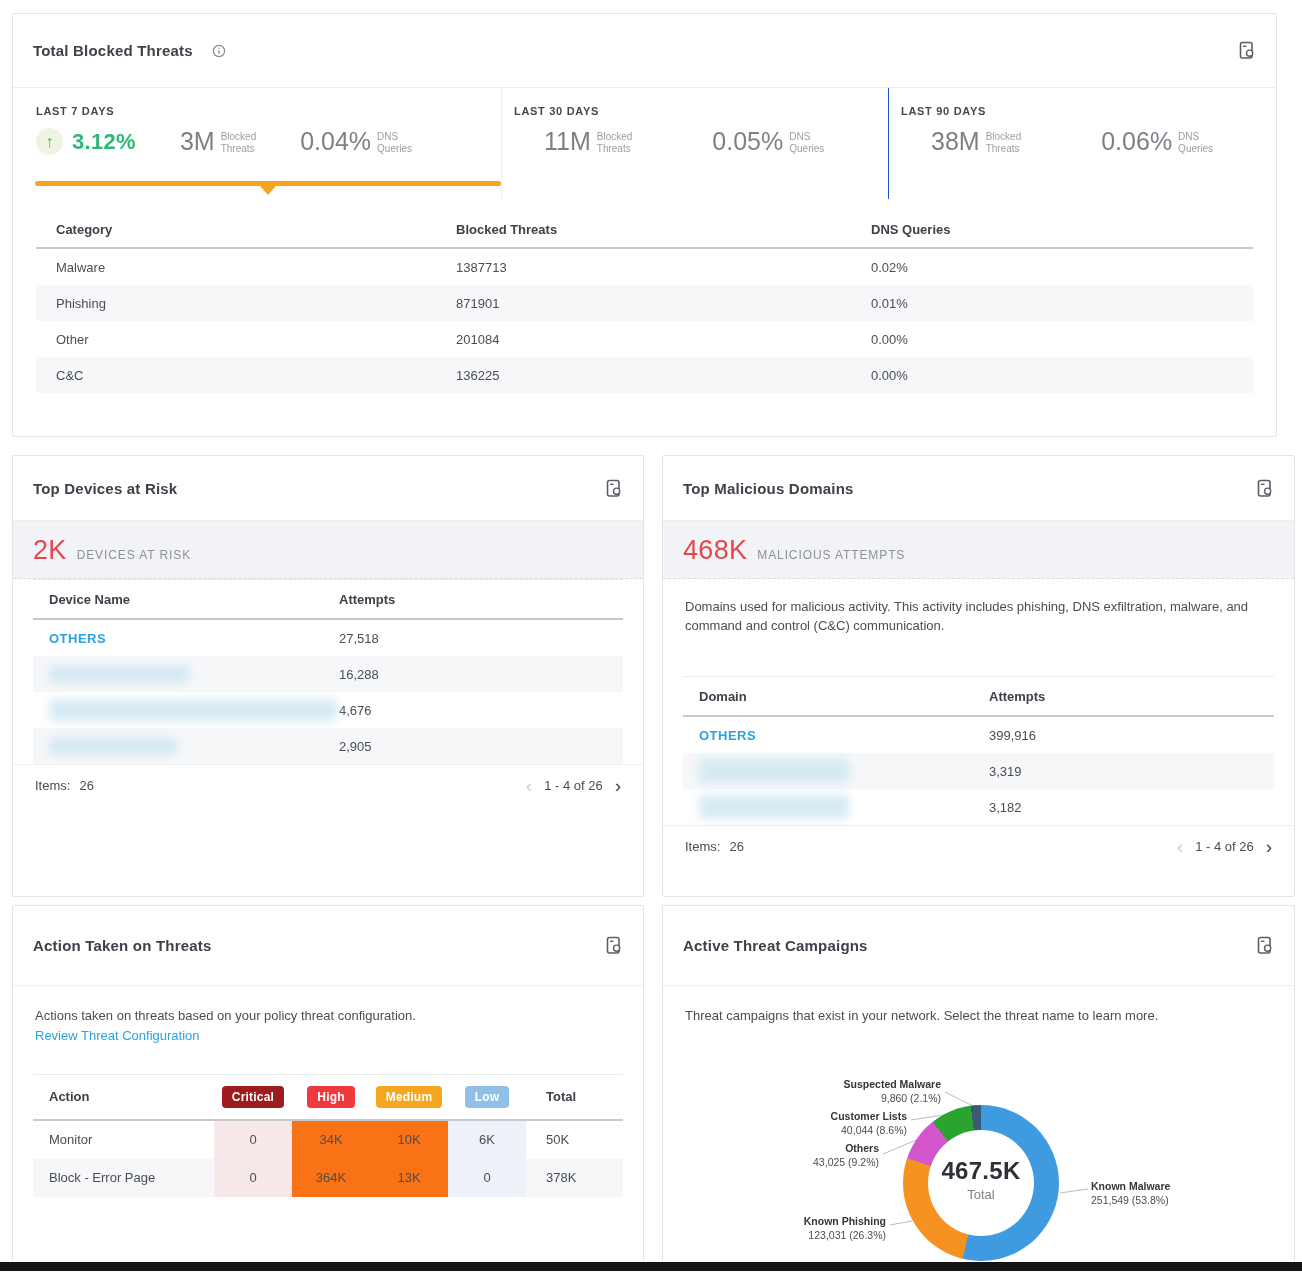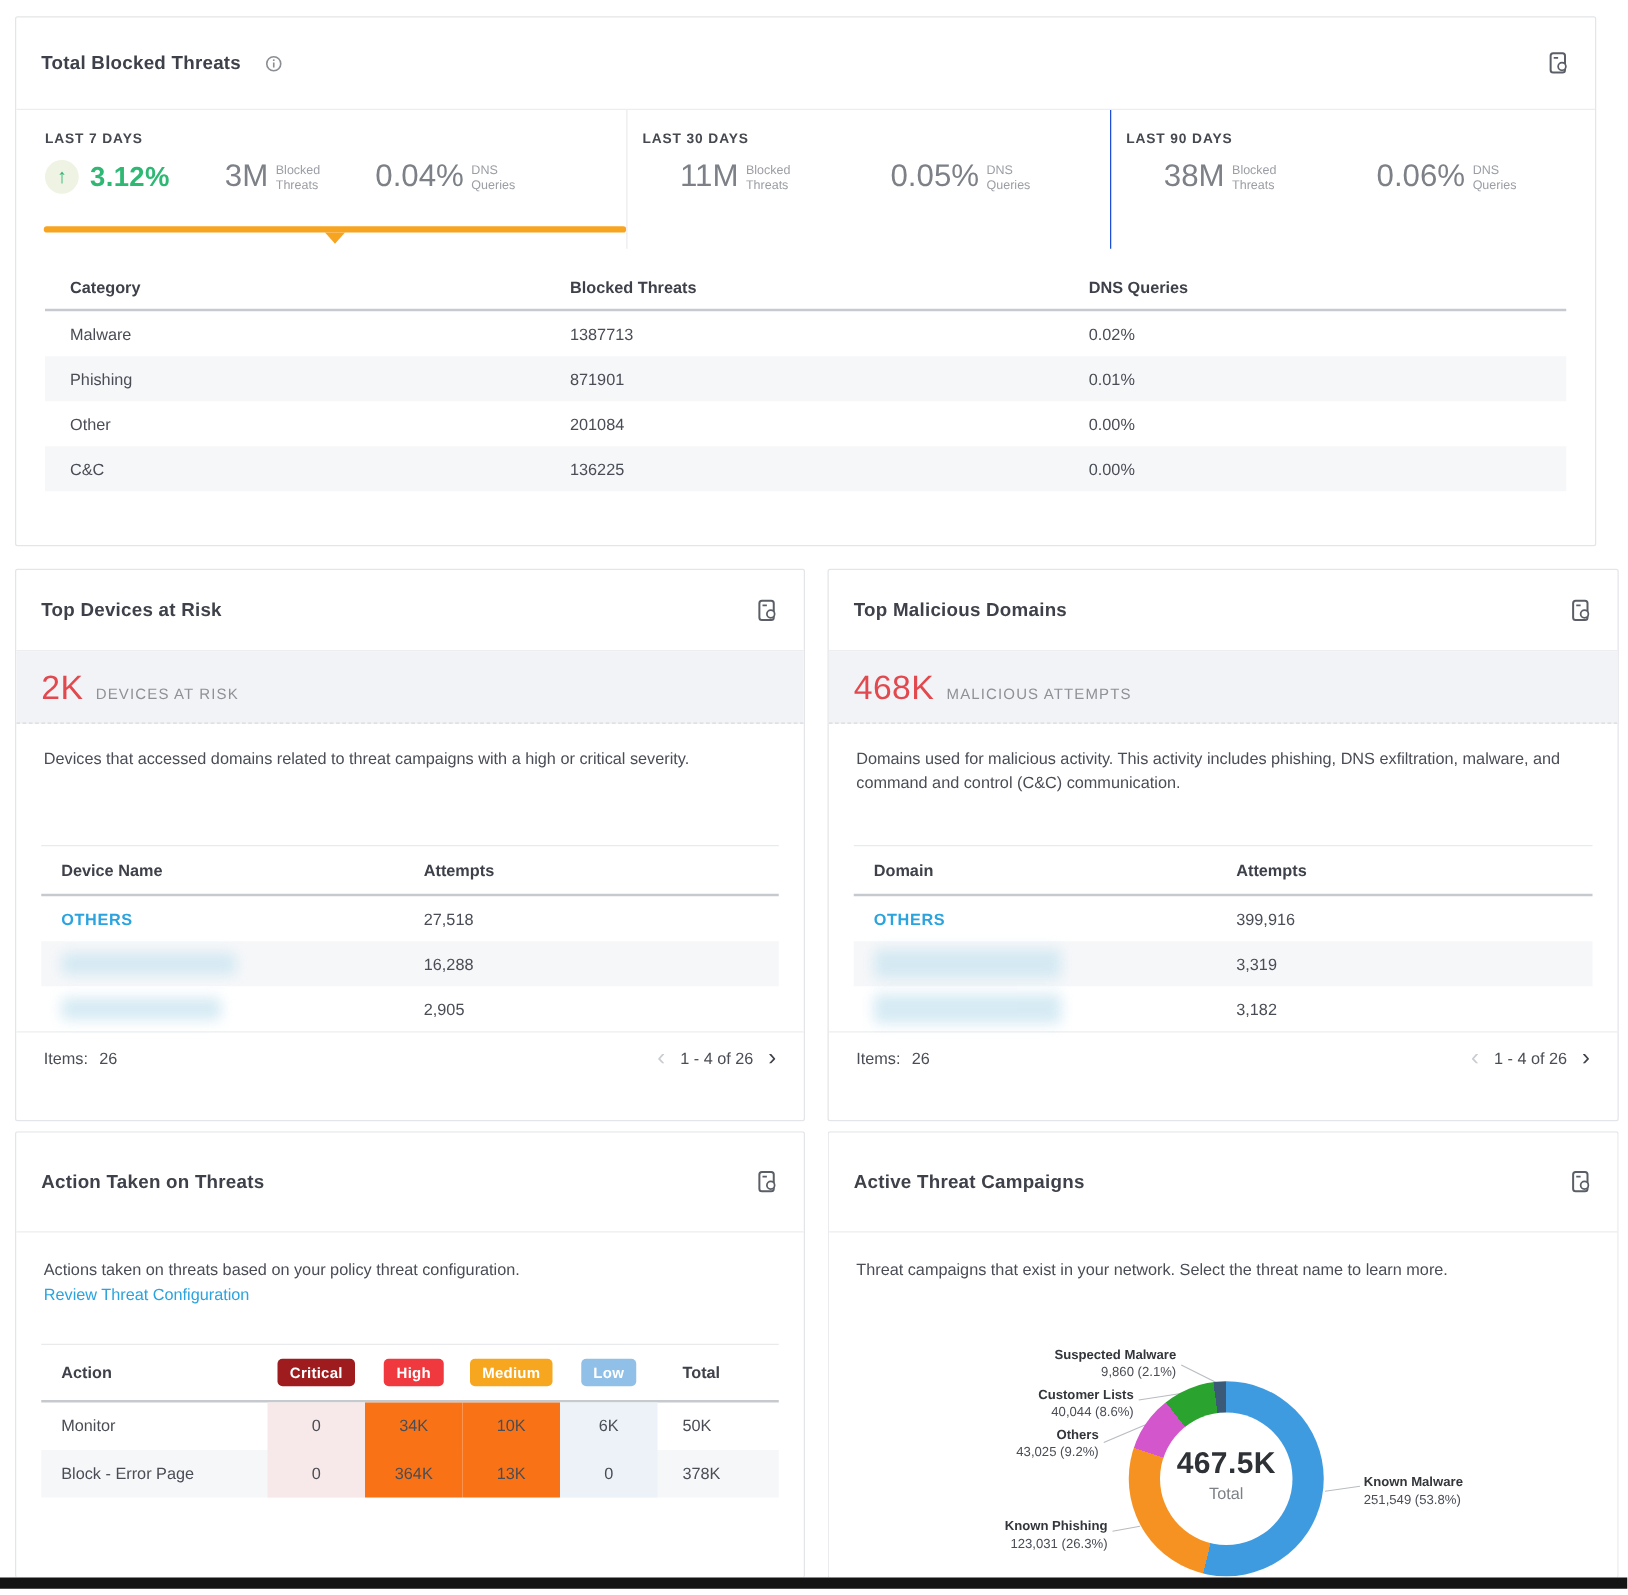--- a/index.html
+++ b/index.html
@@ -240,7 +240,6 @@
     <span class="stat-red">2K</span>
     <span class="stat-caption">DEVICES AT RISK</span>
   </div>
-  <div class="card-desc">Devices that accessed domains related to threat campaigns with a high or critical severity.</div>
 
   <div class="tbl mini-tbl">
     <div class="tr th">

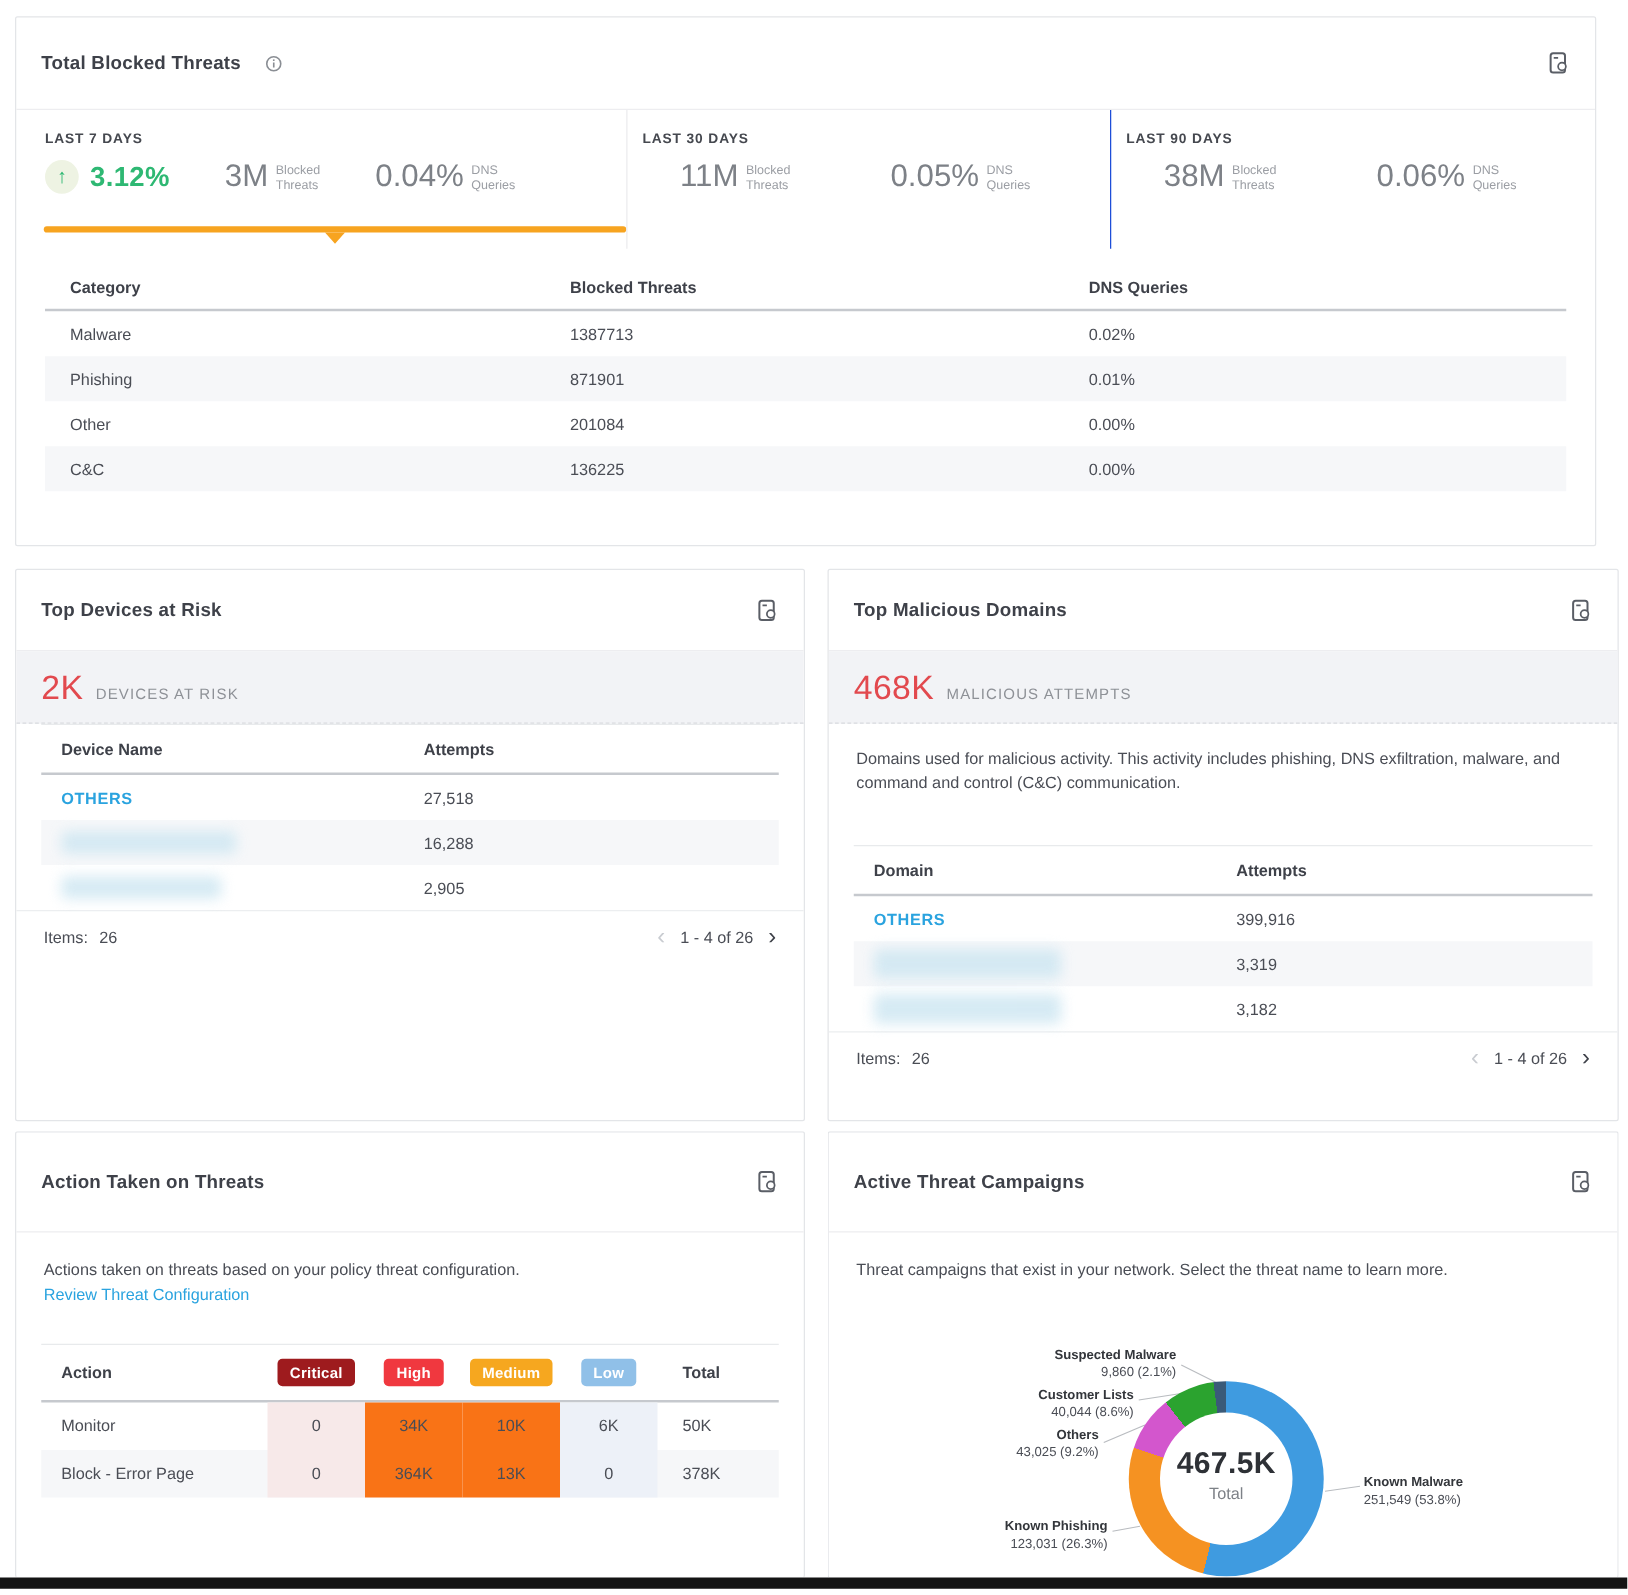--- a/index.html
+++ b/index.html
@@ -257,6 +257,12 @@
       <div>16,288</div>
     </div>
     <div class="tr">
+      <div style="overflow:visible;">
+          <div class="blur" style="width:288px;height:22px;"></div>
+        </div>
+      <div>4,676</div>
+    </div>
+    <div class="tr">
       <div>
           <div class="blur" style="width:128px;"></div>
         </div>

